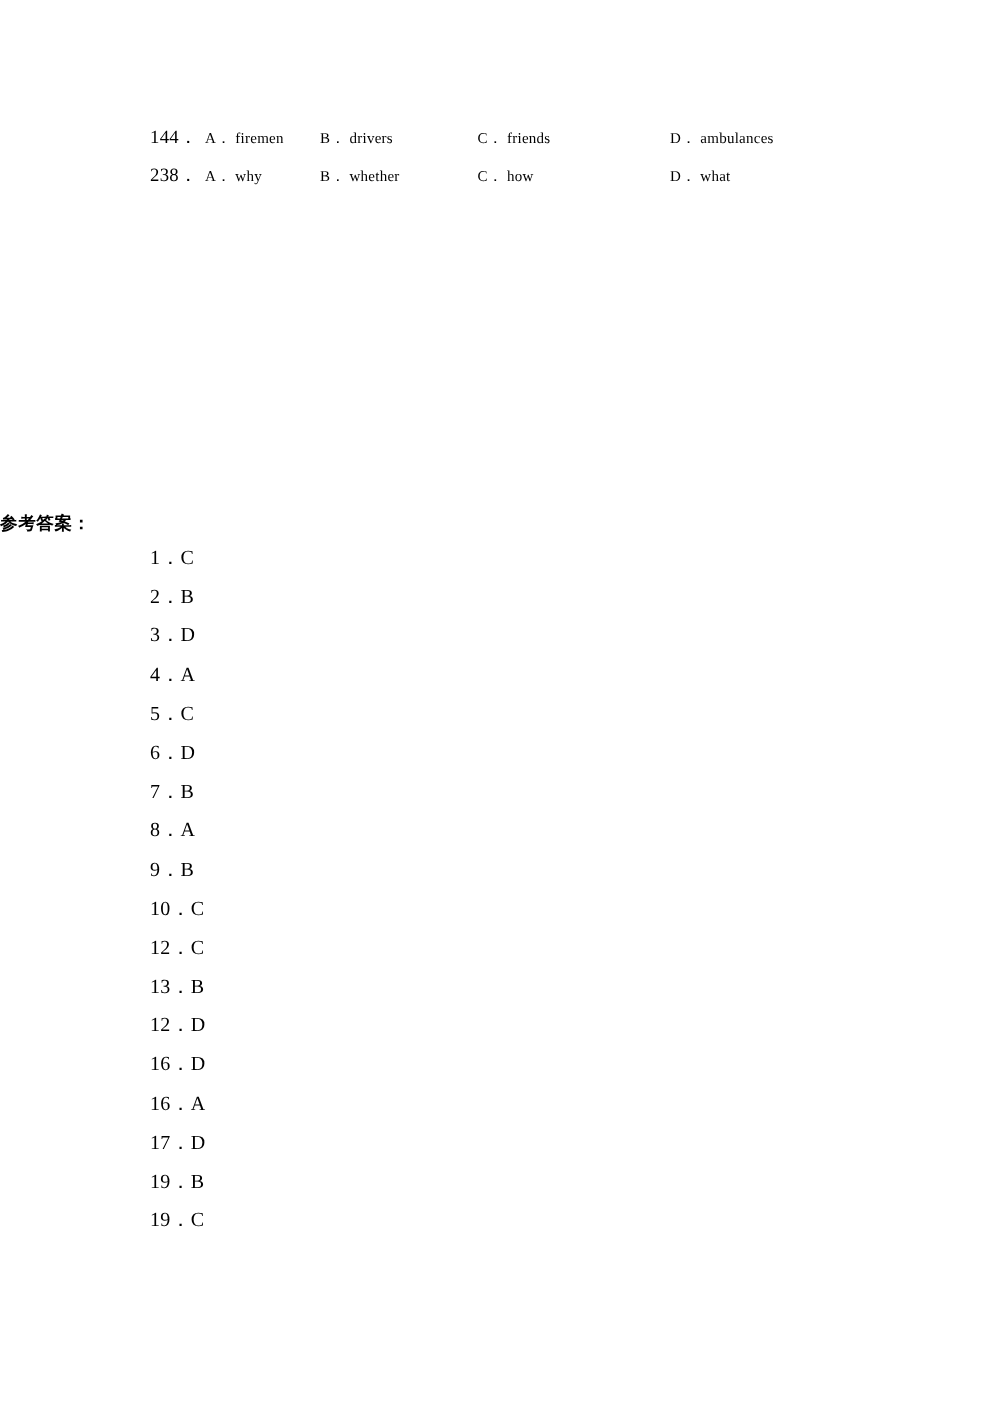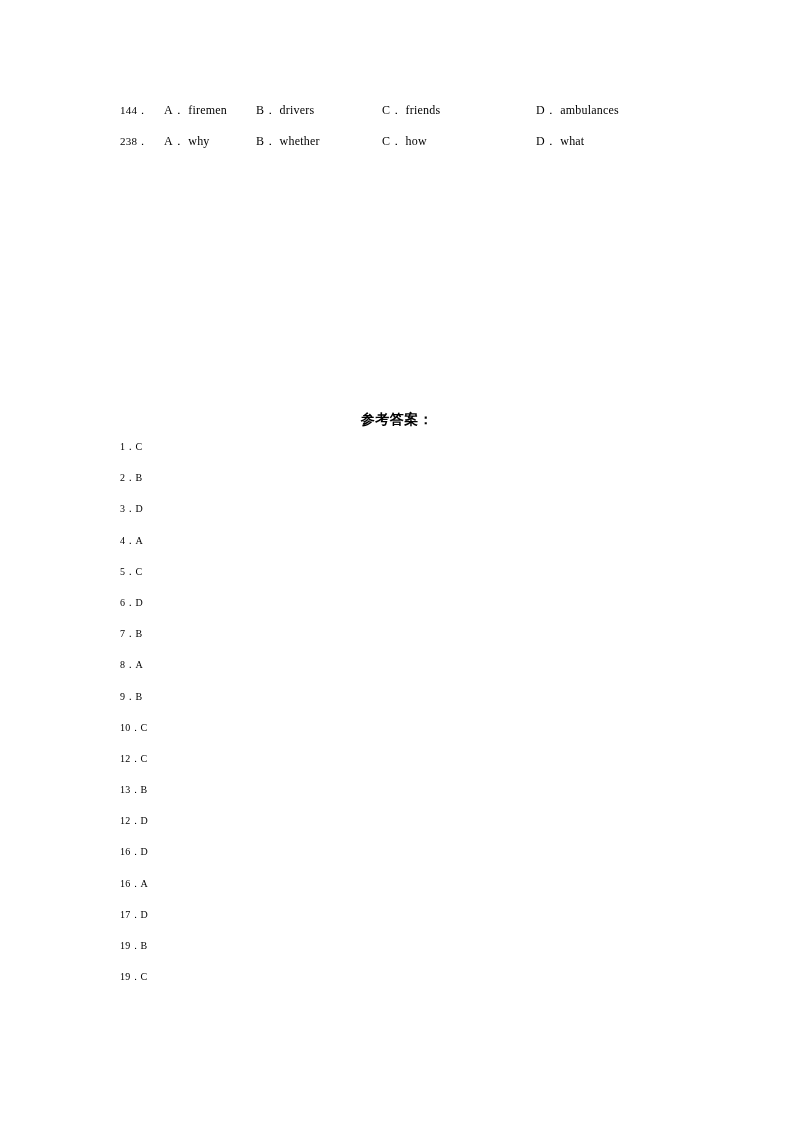--- a/index.html
+++ b/index.html
@@ -36,7 +36,7 @@
     position: absolute;
     left: 0;
     top: 0;
-    font-size: 11px;
+    font-size: 15px;
     line-height: 20px;
     letter-spacing: 0.2px;
   }

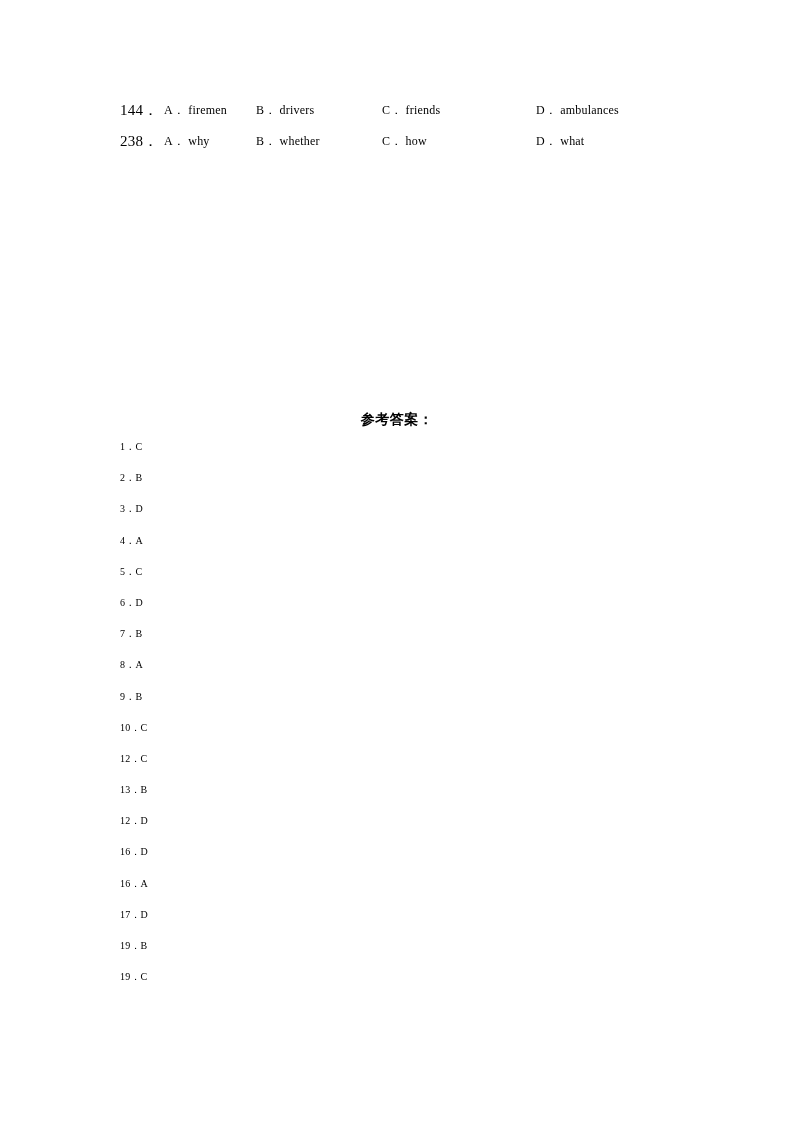--- a/index.html
+++ b/index.html
@@ -61,7 +61,7 @@
     left: 0;
     top: 409px;
     width: 794px;
-    text-align: center;
+    text-align: left;
     font-family: "DejaVu Sans", "Liberation Sans", sans-serif;
     font-weight: bold;
     font-size: 14px;

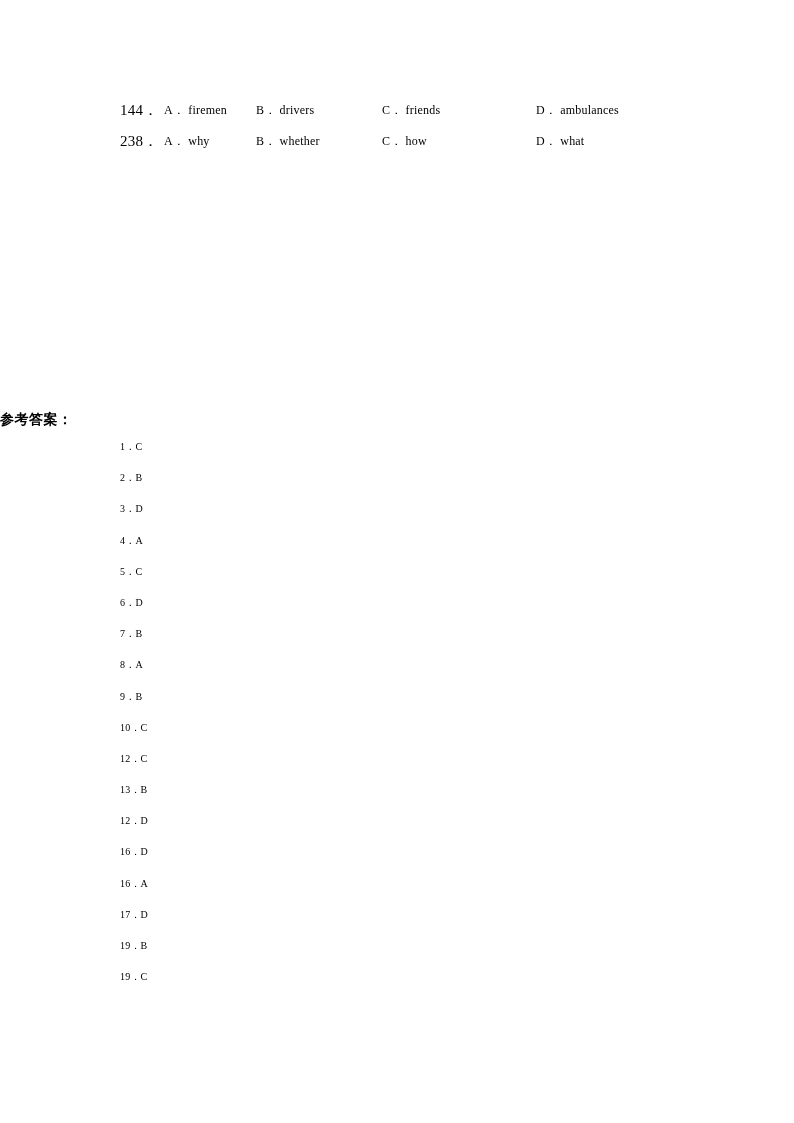--- a/index.html
+++ b/index.html
@@ -78,7 +78,7 @@
   }
   .answer-row {
     height: 31.2px;
-    font-size: 10px;
+    font-size: 16px;
     line-height: 20px;
     white-space: nowrap;
     letter-spacing: 0.2px;

